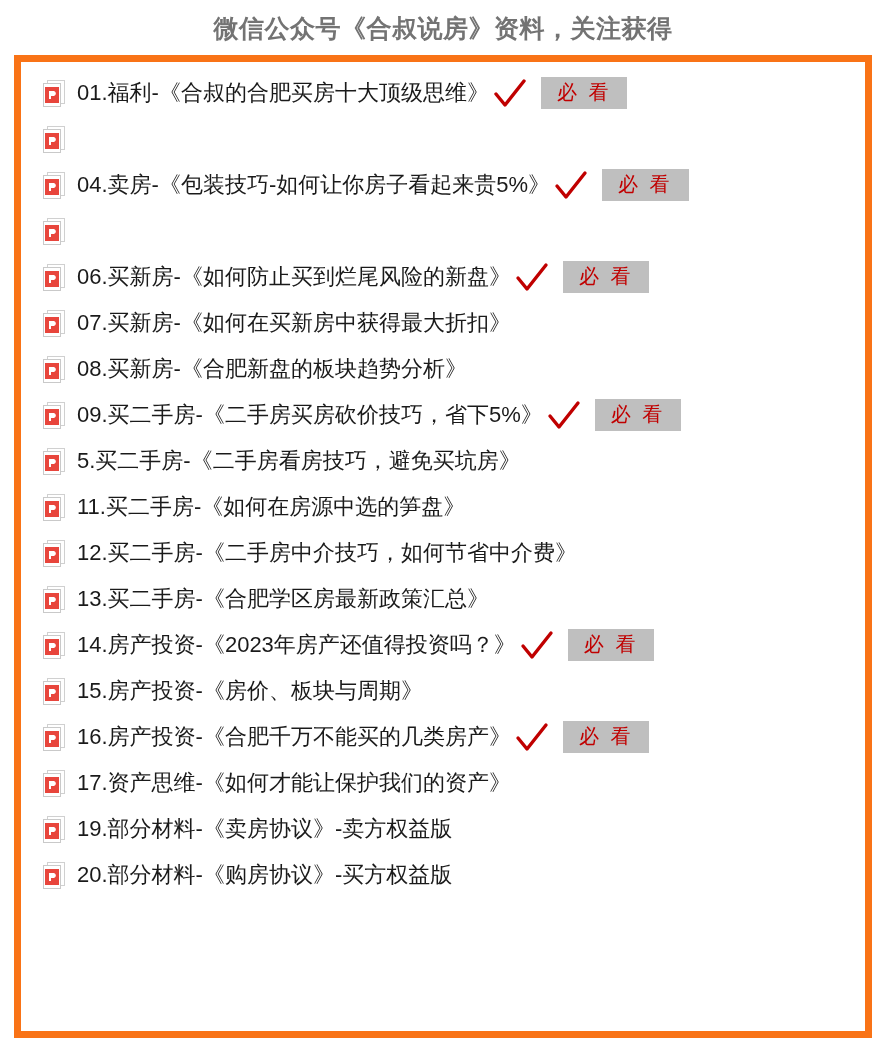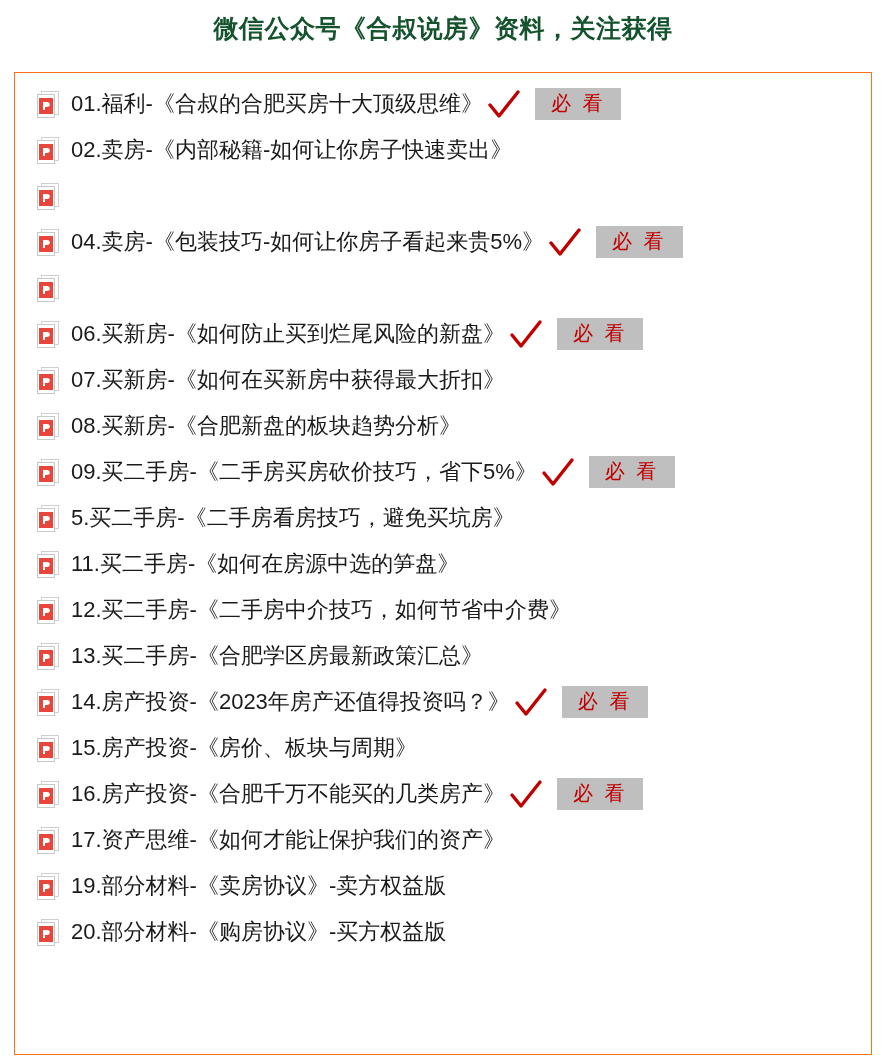--- a/index.html
+++ b/index.html
@@ -22,7 +22,7 @@
   }
   .page-title {
     text-align: center;
-    color: #14532d;
+    color: #737373;
     font-size: 25px;
     font-weight: bold;
     letter-spacing: 0.5px;

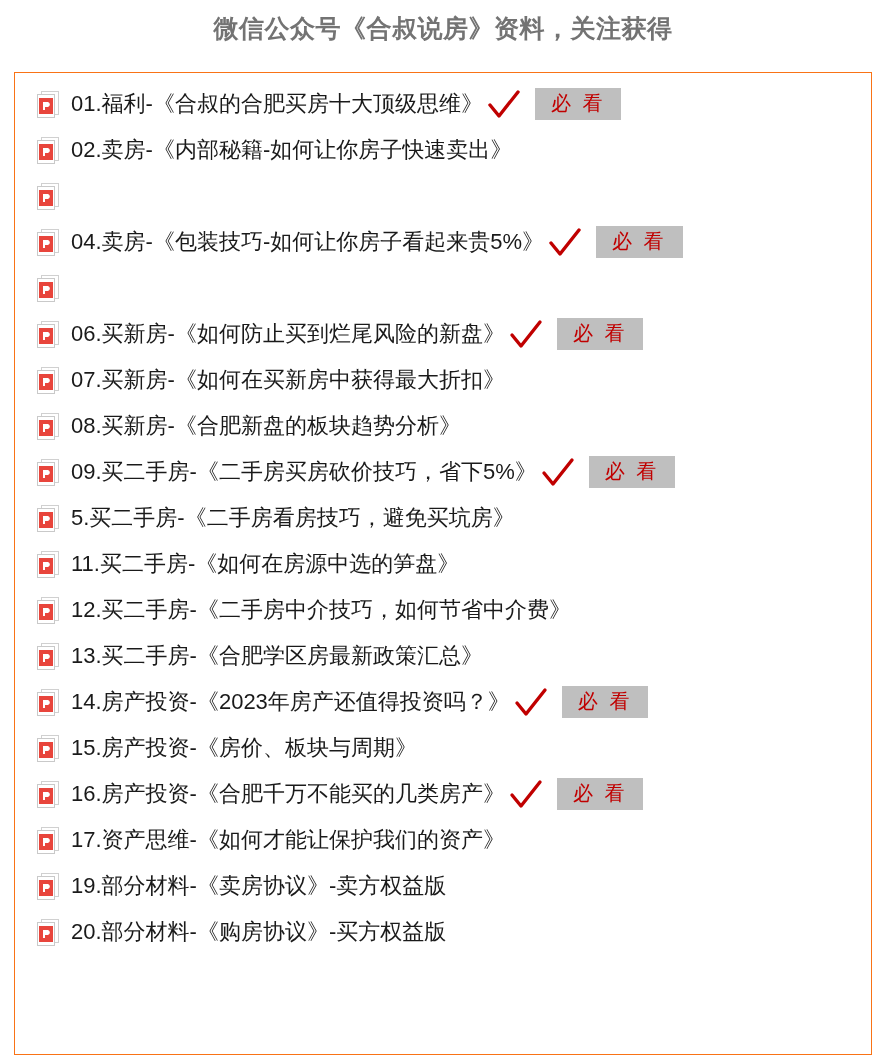--- a/index.html
+++ b/index.html
@@ -31,8 +31,8 @@
     white-space: nowrap;
   }
   .list-frame {
-    margin: 17px 14px;
-    border: 1px solid #f97316;
+    margin: 0 14px;
+    border: 7px solid #f97316;
     background: #ffffff;
     height: 983px;
     padding: 8px 0 16px 0;

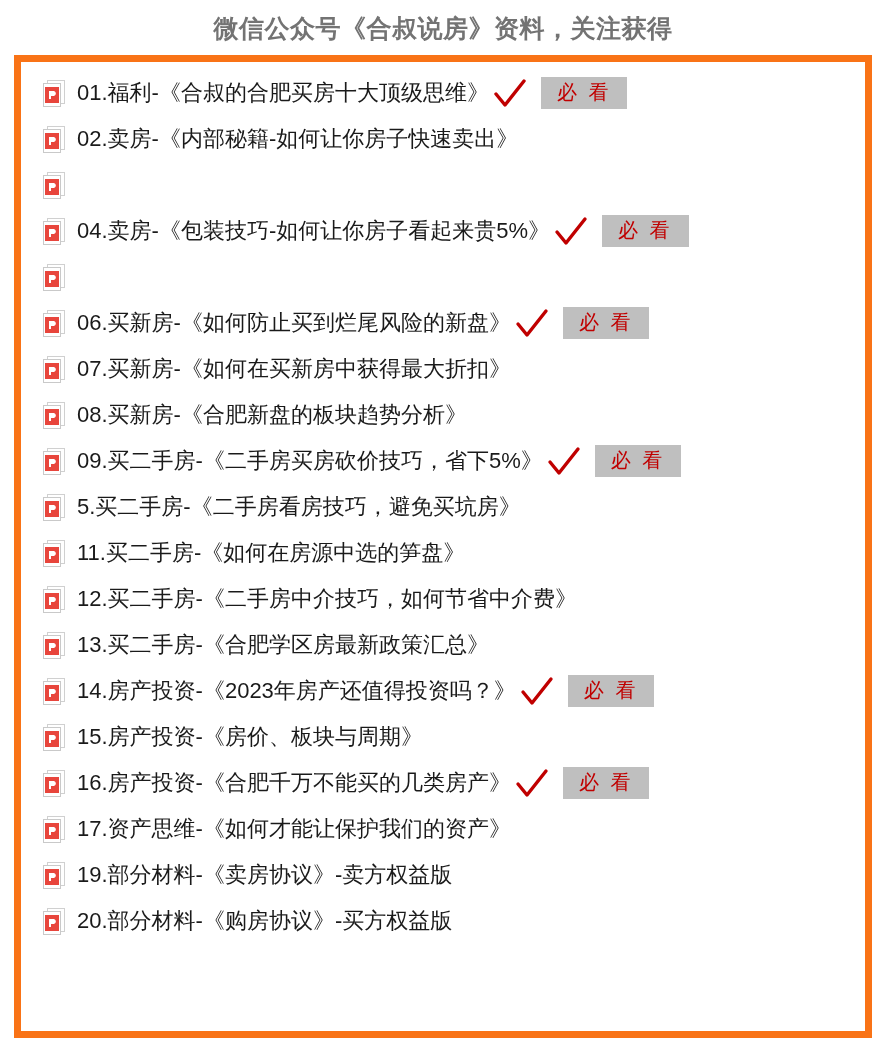--- a/index.html
+++ b/index.html
@@ -116,18 +116,6 @@
       <path d="M12.2 9.6 a4.6 4.6 0 0 1 0 9.2 z" fill="#ffffff" opacity="0.0"></path>
     </svg>
   </span>
-        <span class="row-text">02.卖房-《内部秘籍-如何让你房子快速卖出》</span>
-      </div>
-      <div class="row">
-  <span class="ppt-icon">
-    <svg width="22" height="27" viewBox="0 0 22 27" xmlns="http://www.w3.org/2000/svg">
-      <rect x="4.5" y="0.5" width="17" height="23" fill="#ffffff" stroke="#d0d0d0"></rect>
-      <rect x="0.5" y="3.5" width="17" height="23" fill="#ffffff" stroke="#c9c9c9"></rect>
-      <rect x="2" y="7" width="14" height="16" fill="#e8453c"></rect>
-      <path d="M6 11 h5 a2.6 2.6 0 0 1 0 5 H8 v3 H6 z" fill="#ffffff"></path>
-      <path d="M12.2 9.6 a4.6 4.6 0 0 1 0 9.2 z" fill="#ffffff" opacity="0.0"></path>
-    </svg>
-  </span>
       </div>
       <div class="row">
   <span class="ppt-icon">

